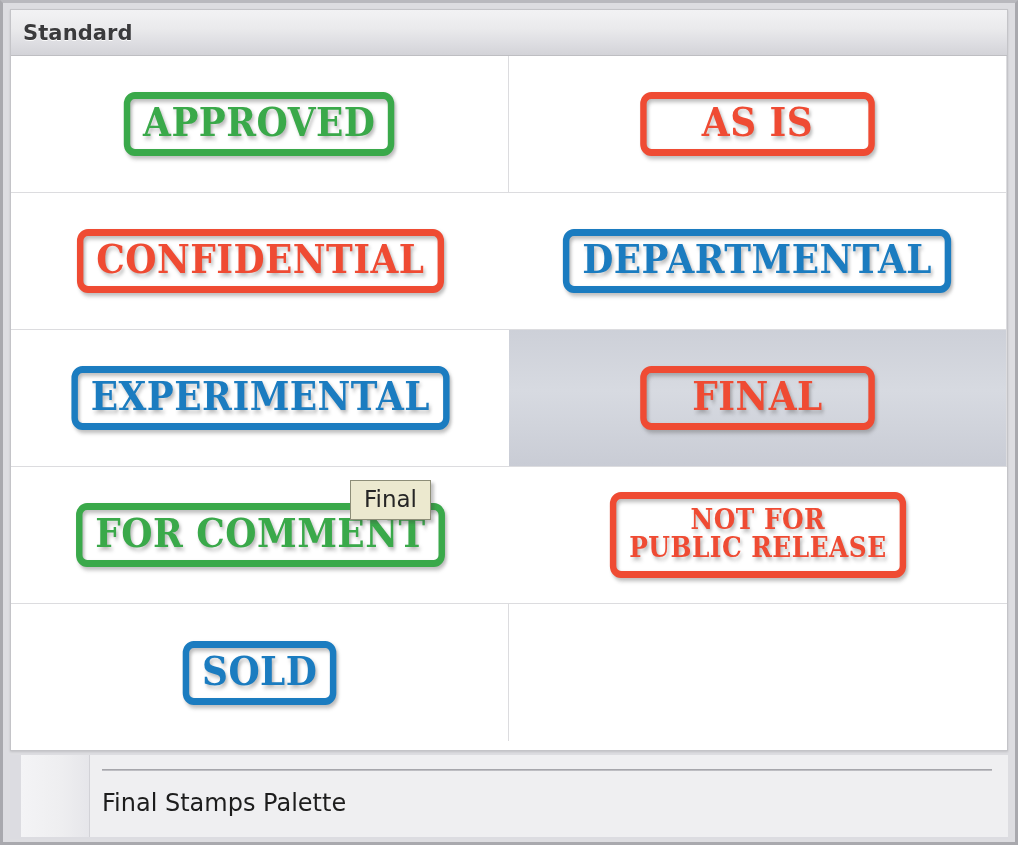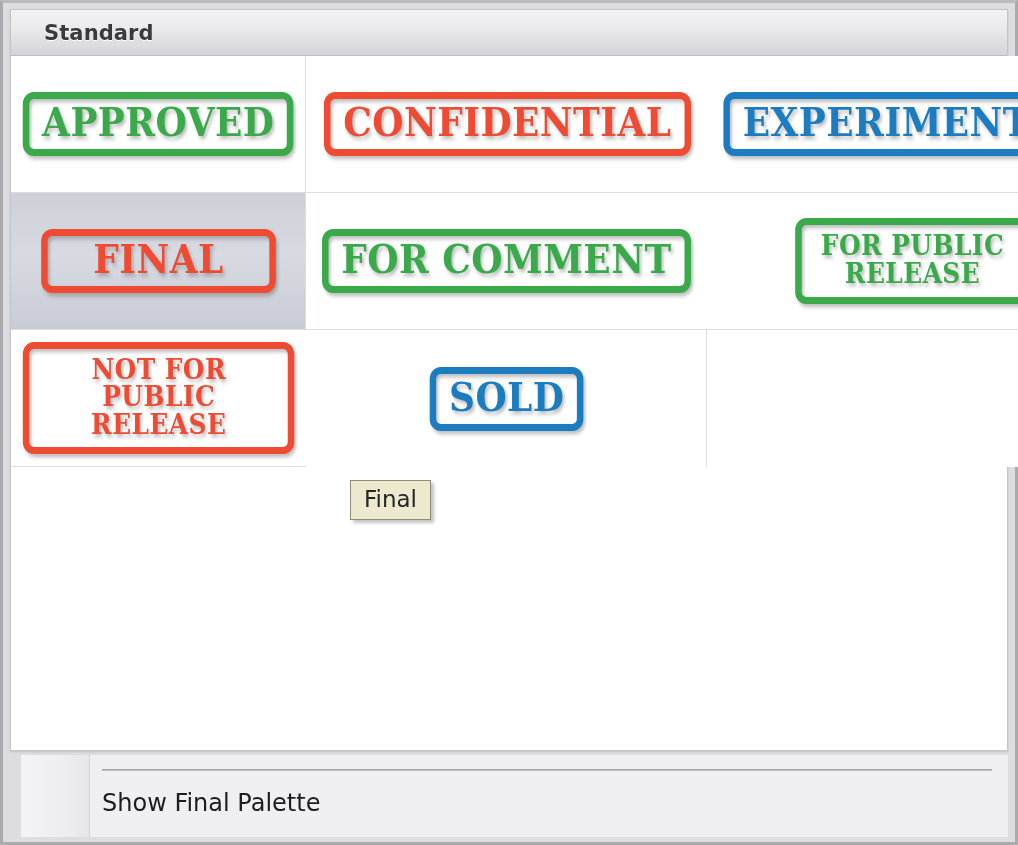--- a/index.html
+++ b/index.html
@@ -51,7 +51,7 @@
     align-items: center;
   }
   #palette-title {
-    padding-left: 33px;
+    padding-left: 12px;
     font-size: 21px;
     font-weight: bold;
     color: #3a3a3c;

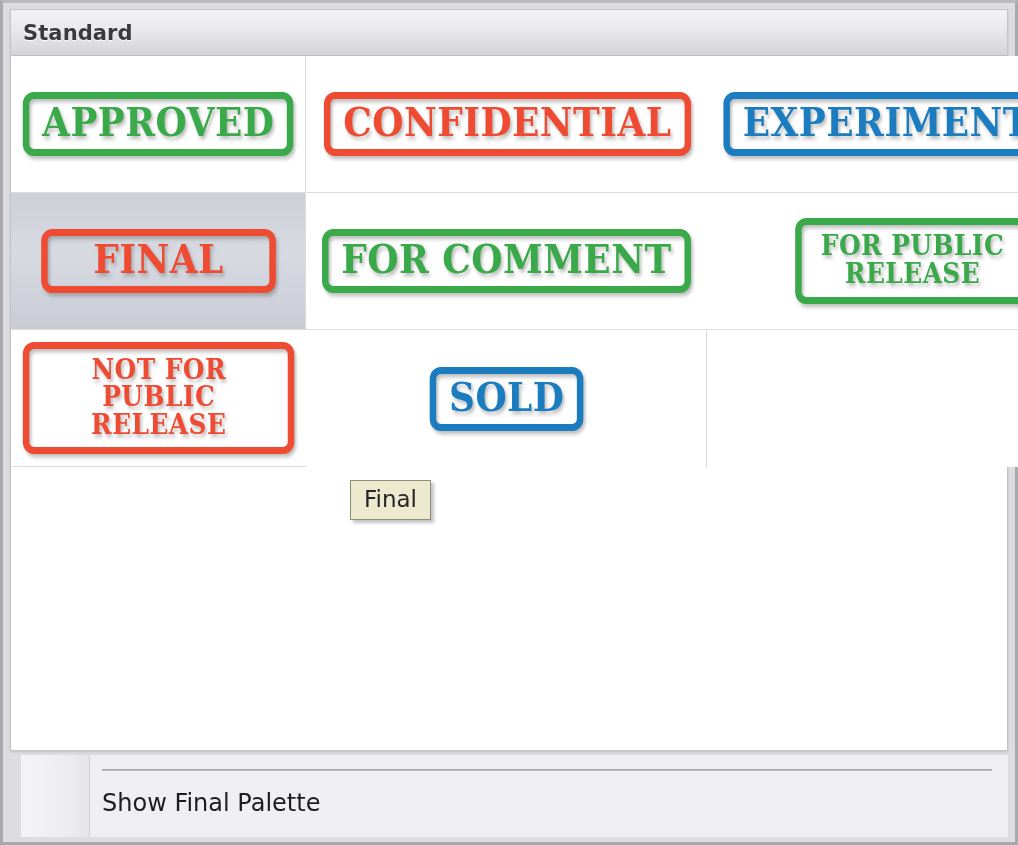--- a/index.html
+++ b/index.html
@@ -63,7 +63,7 @@
   
   #stamp-grid {
     display: grid;
-    grid-template-columns: repeat(3, 1fr);
+    grid-template-columns: repeat(2, 1fr);
     grid-auto-rows: 137px;
     background: #fef9c3;
   }

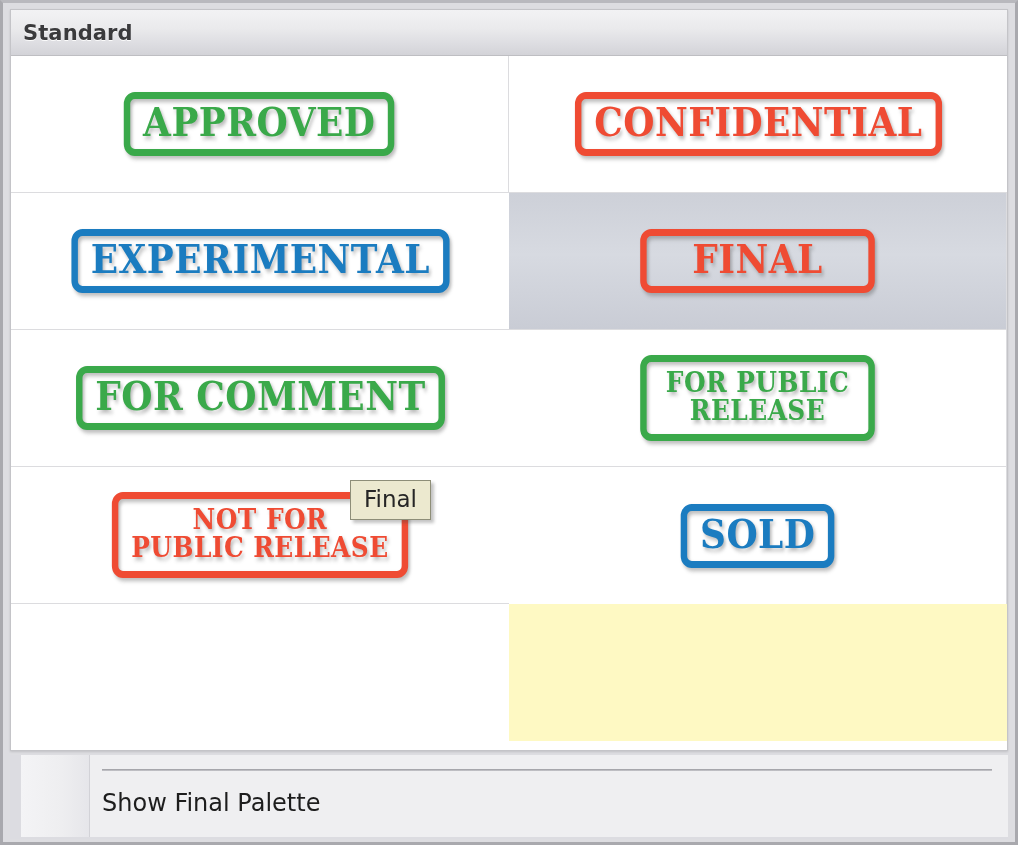--- a/index.html
+++ b/index.html
@@ -206,6 +206,11 @@
             <span class="line">APPROVED</span>
           </div>
         </div>
+        <div class="stamp-cell">
+          <div class="stamp c-red">
+            <span class="line">AS IS</span>
+          </div>
+        </div>
         <div class="stamp-cell col-last">
           <div class="stamp c-red">
             <span class="line">CONFIDENTIAL</span>

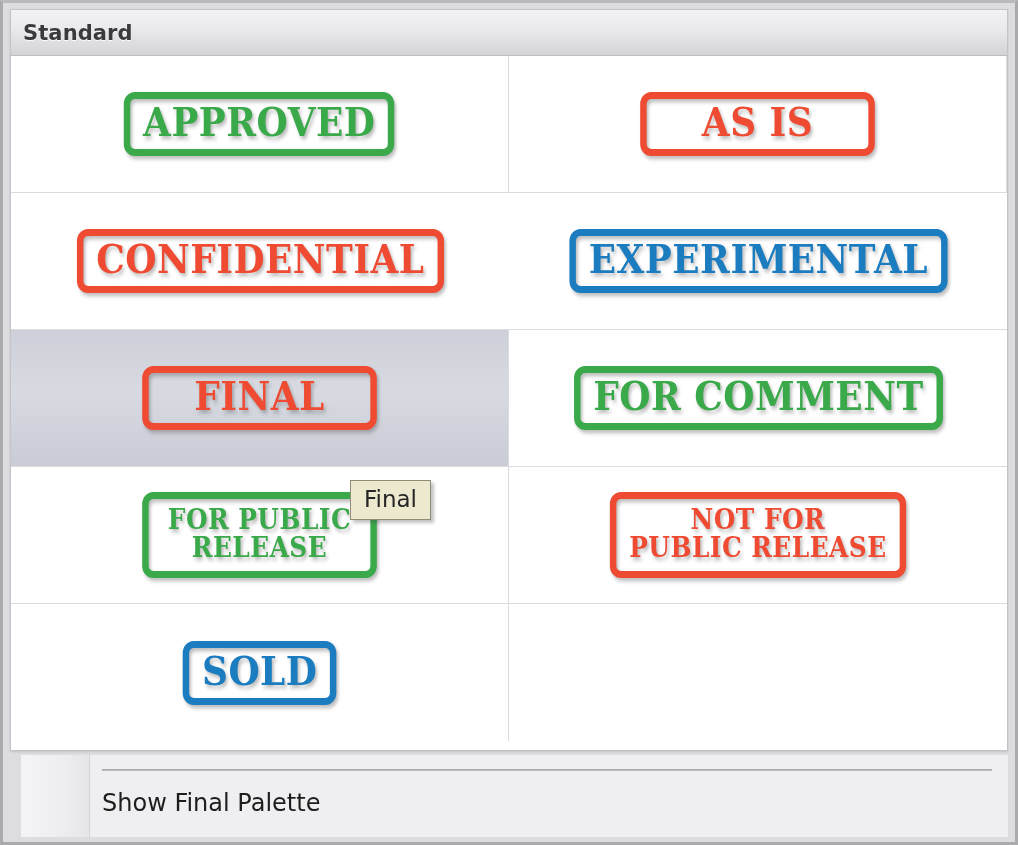--- a/index.html
+++ b/index.html
@@ -216,6 +216,11 @@
             <span class="line">CONFIDENTIAL</span>
           </div>
         </div>
+        <div class="stamp-cell">
+          <div class="stamp c-blue">
+            <span class="line">DEPARTMENTAL</span>
+          </div>
+        </div>
         <div class="stamp-cell col-last">
           <div class="stamp c-blue">
             <span class="line">EXPERIMENTAL</span>

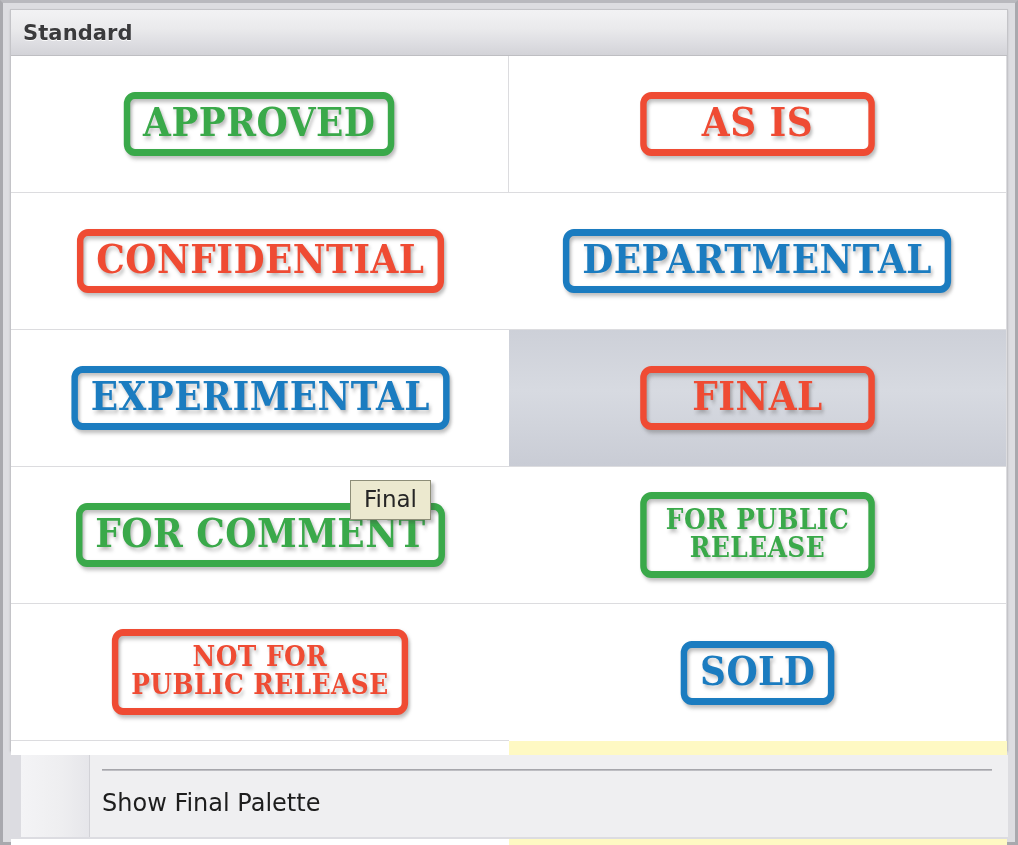--- a/index.html
+++ b/index.html
@@ -236,12 +236,6 @@
             <span class="line">FOR COMMENT</span>
           </div>
         </div>
-        <div class="stamp-cell">
-          <div class="stamp c-green two-line">
-            <span class="line">FOR PUBLIC</span>
-            <span class="line">RELEASE</span>
-          </div>
-        </div>
         <div class="stamp-cell col-last">
           <div class="stamp c-red two-line">
             <span class="line">NOT FOR</span>

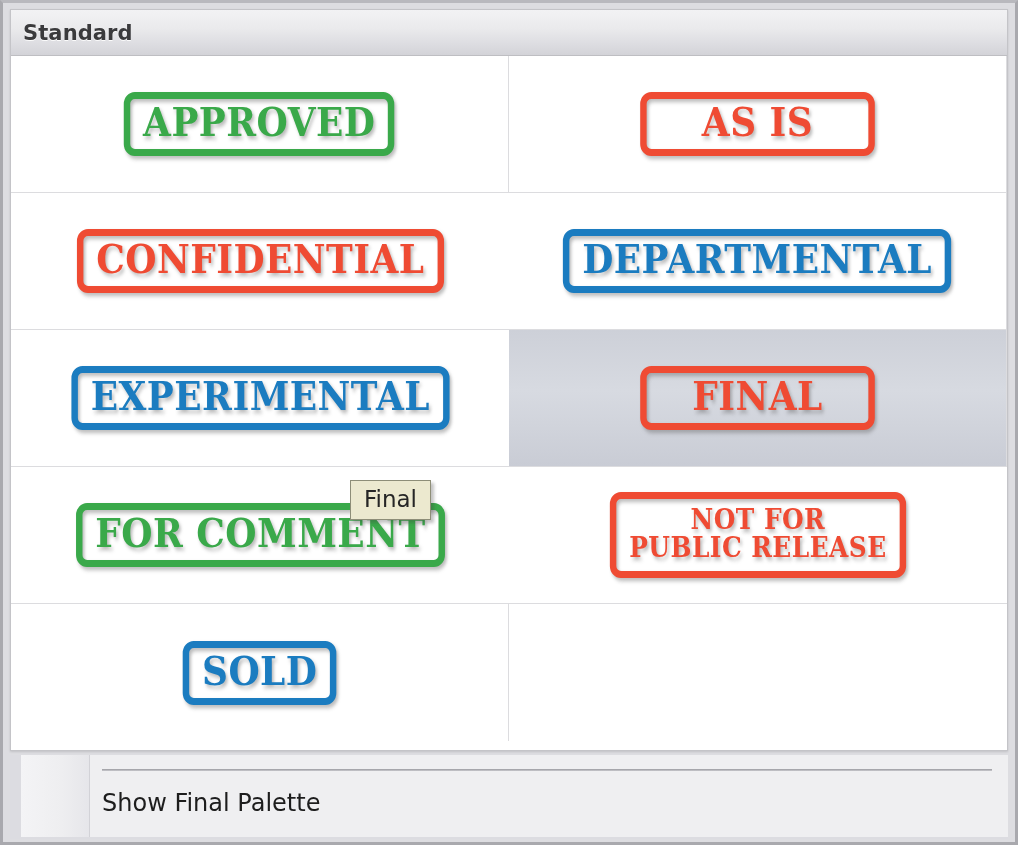--- a/index.html
+++ b/index.html
@@ -258,7 +258,7 @@
     <div id="menu-gutter"></div>
     <div id="menu-body">
       <div id="menu-separator"></div>
-      <div id="menu-item-show-stamps">Show Final Palette</div>
+      <div id="menu-item-show-stamps">Final Stamps Palette</div>
     </div>
   </div>
 

